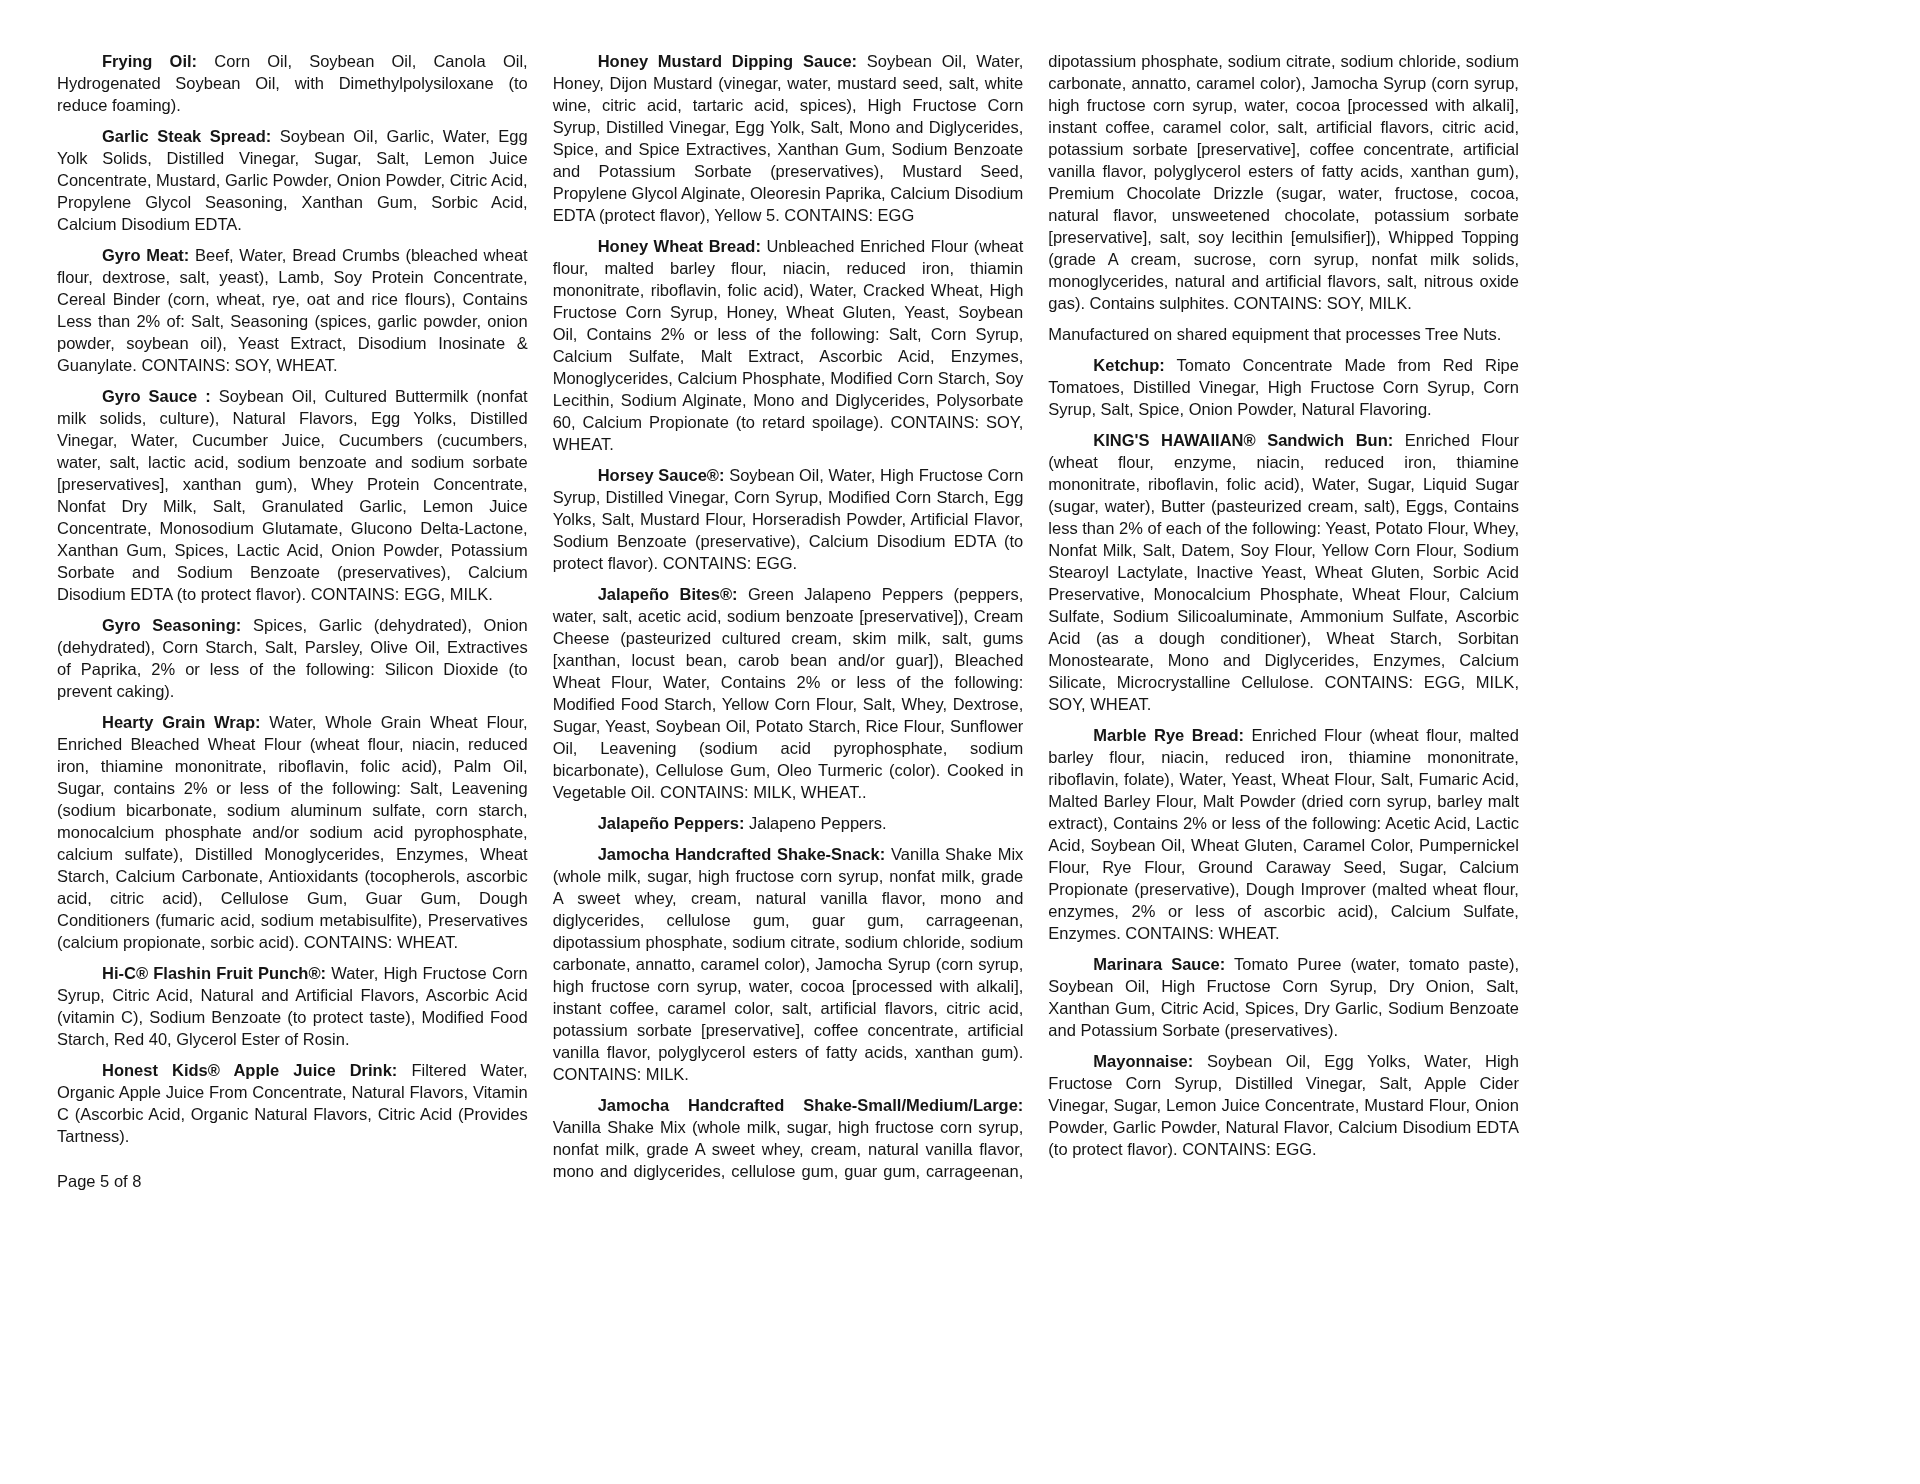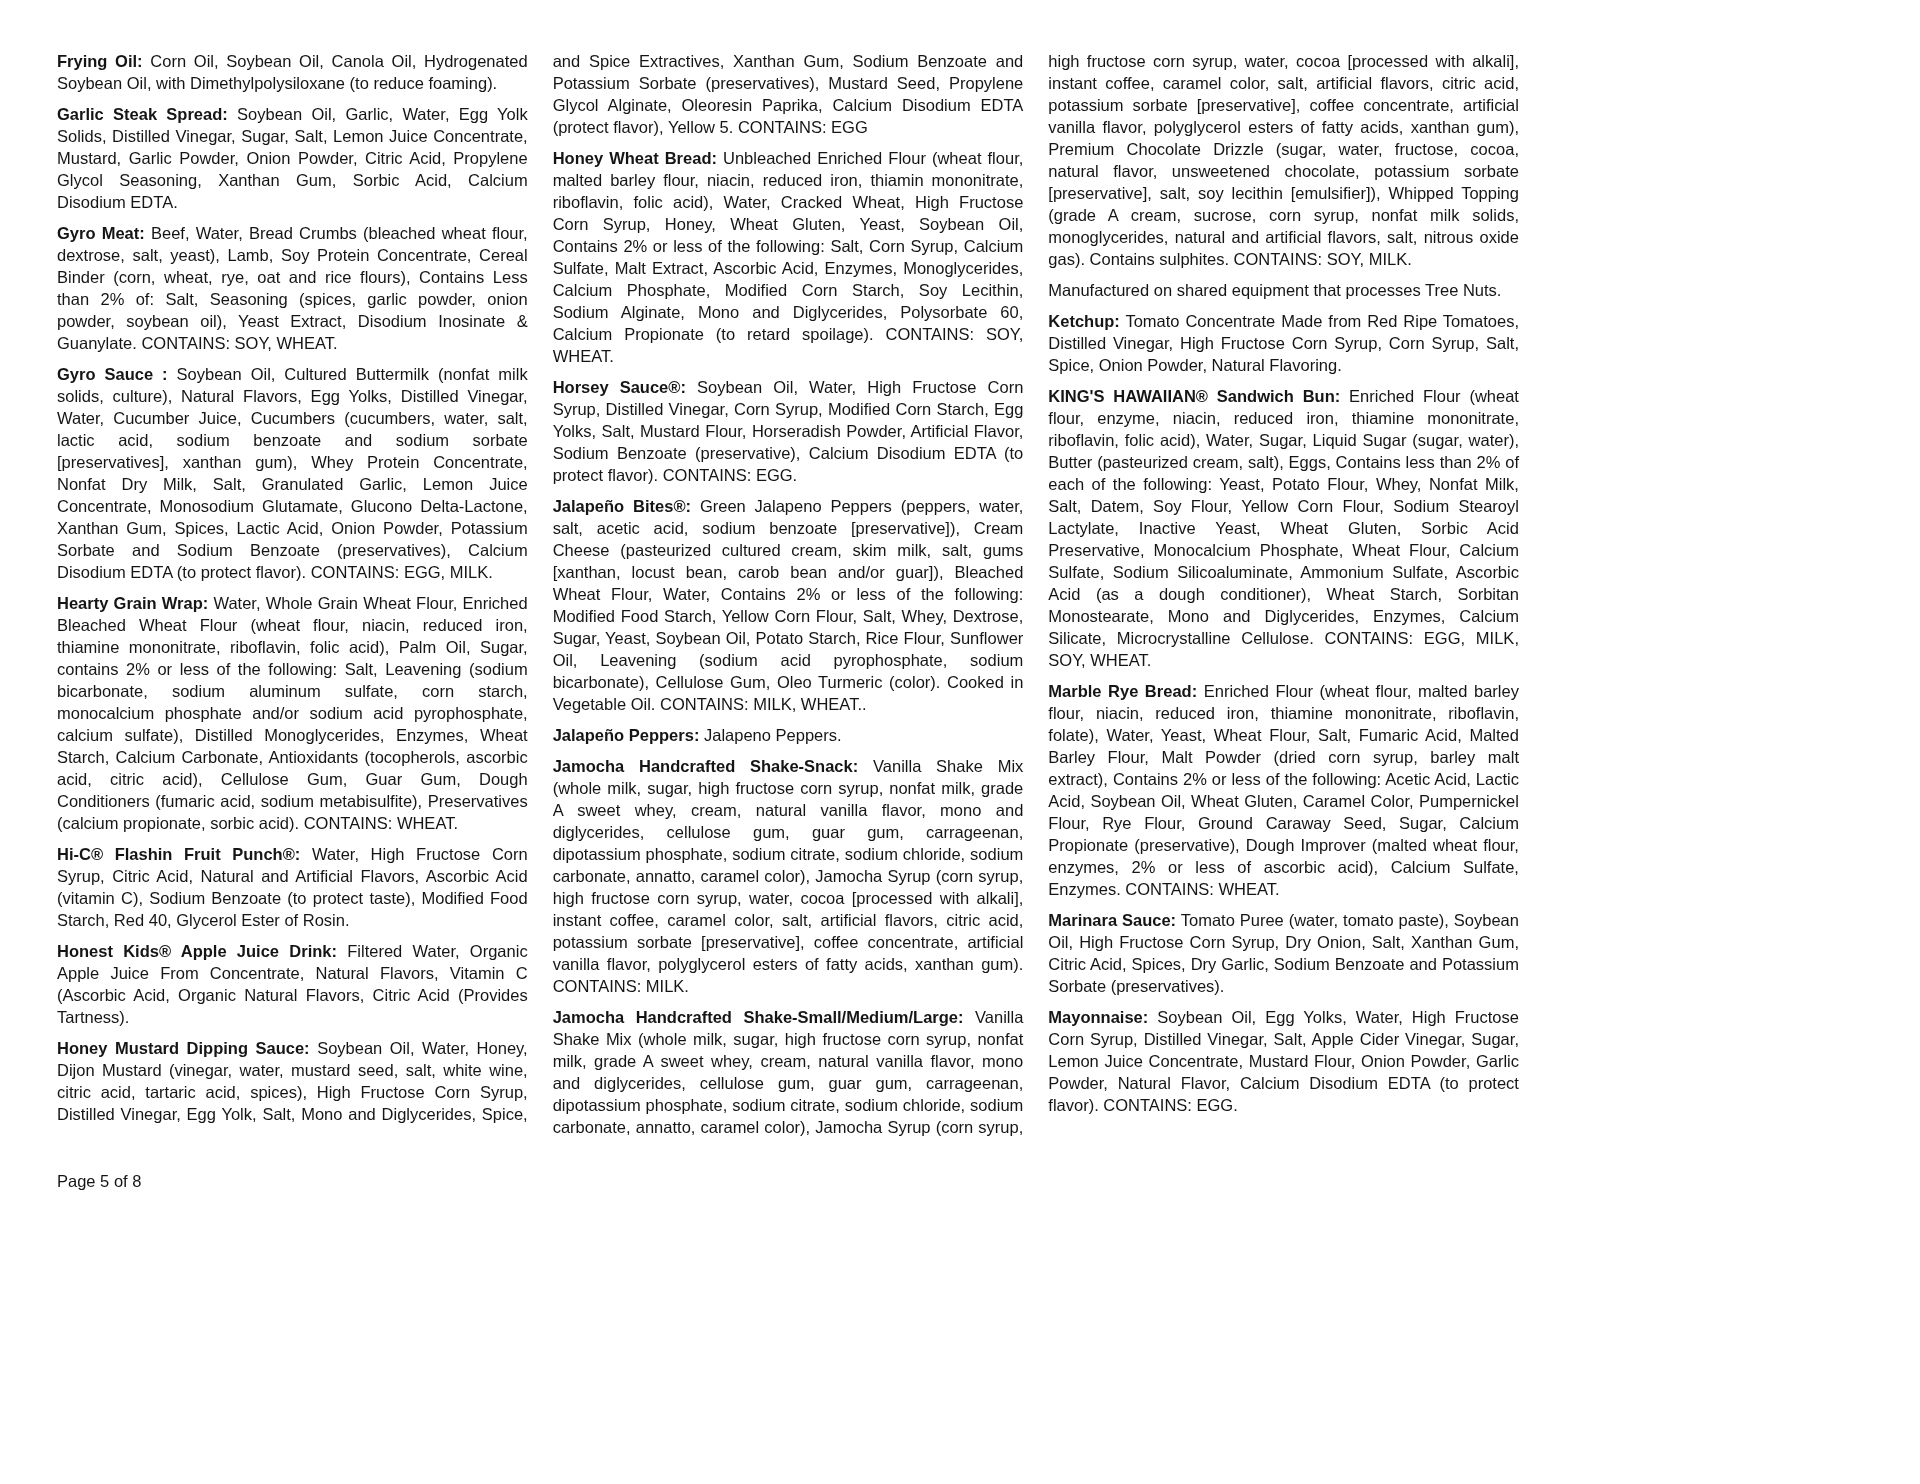--- a/index.html
+++ b/index.html
@@ -34,6 +34,7 @@
   }
   .term {
     font-weight: bold;
+    margin-left: 45px;
   }
   .footer {
     position: absolute;

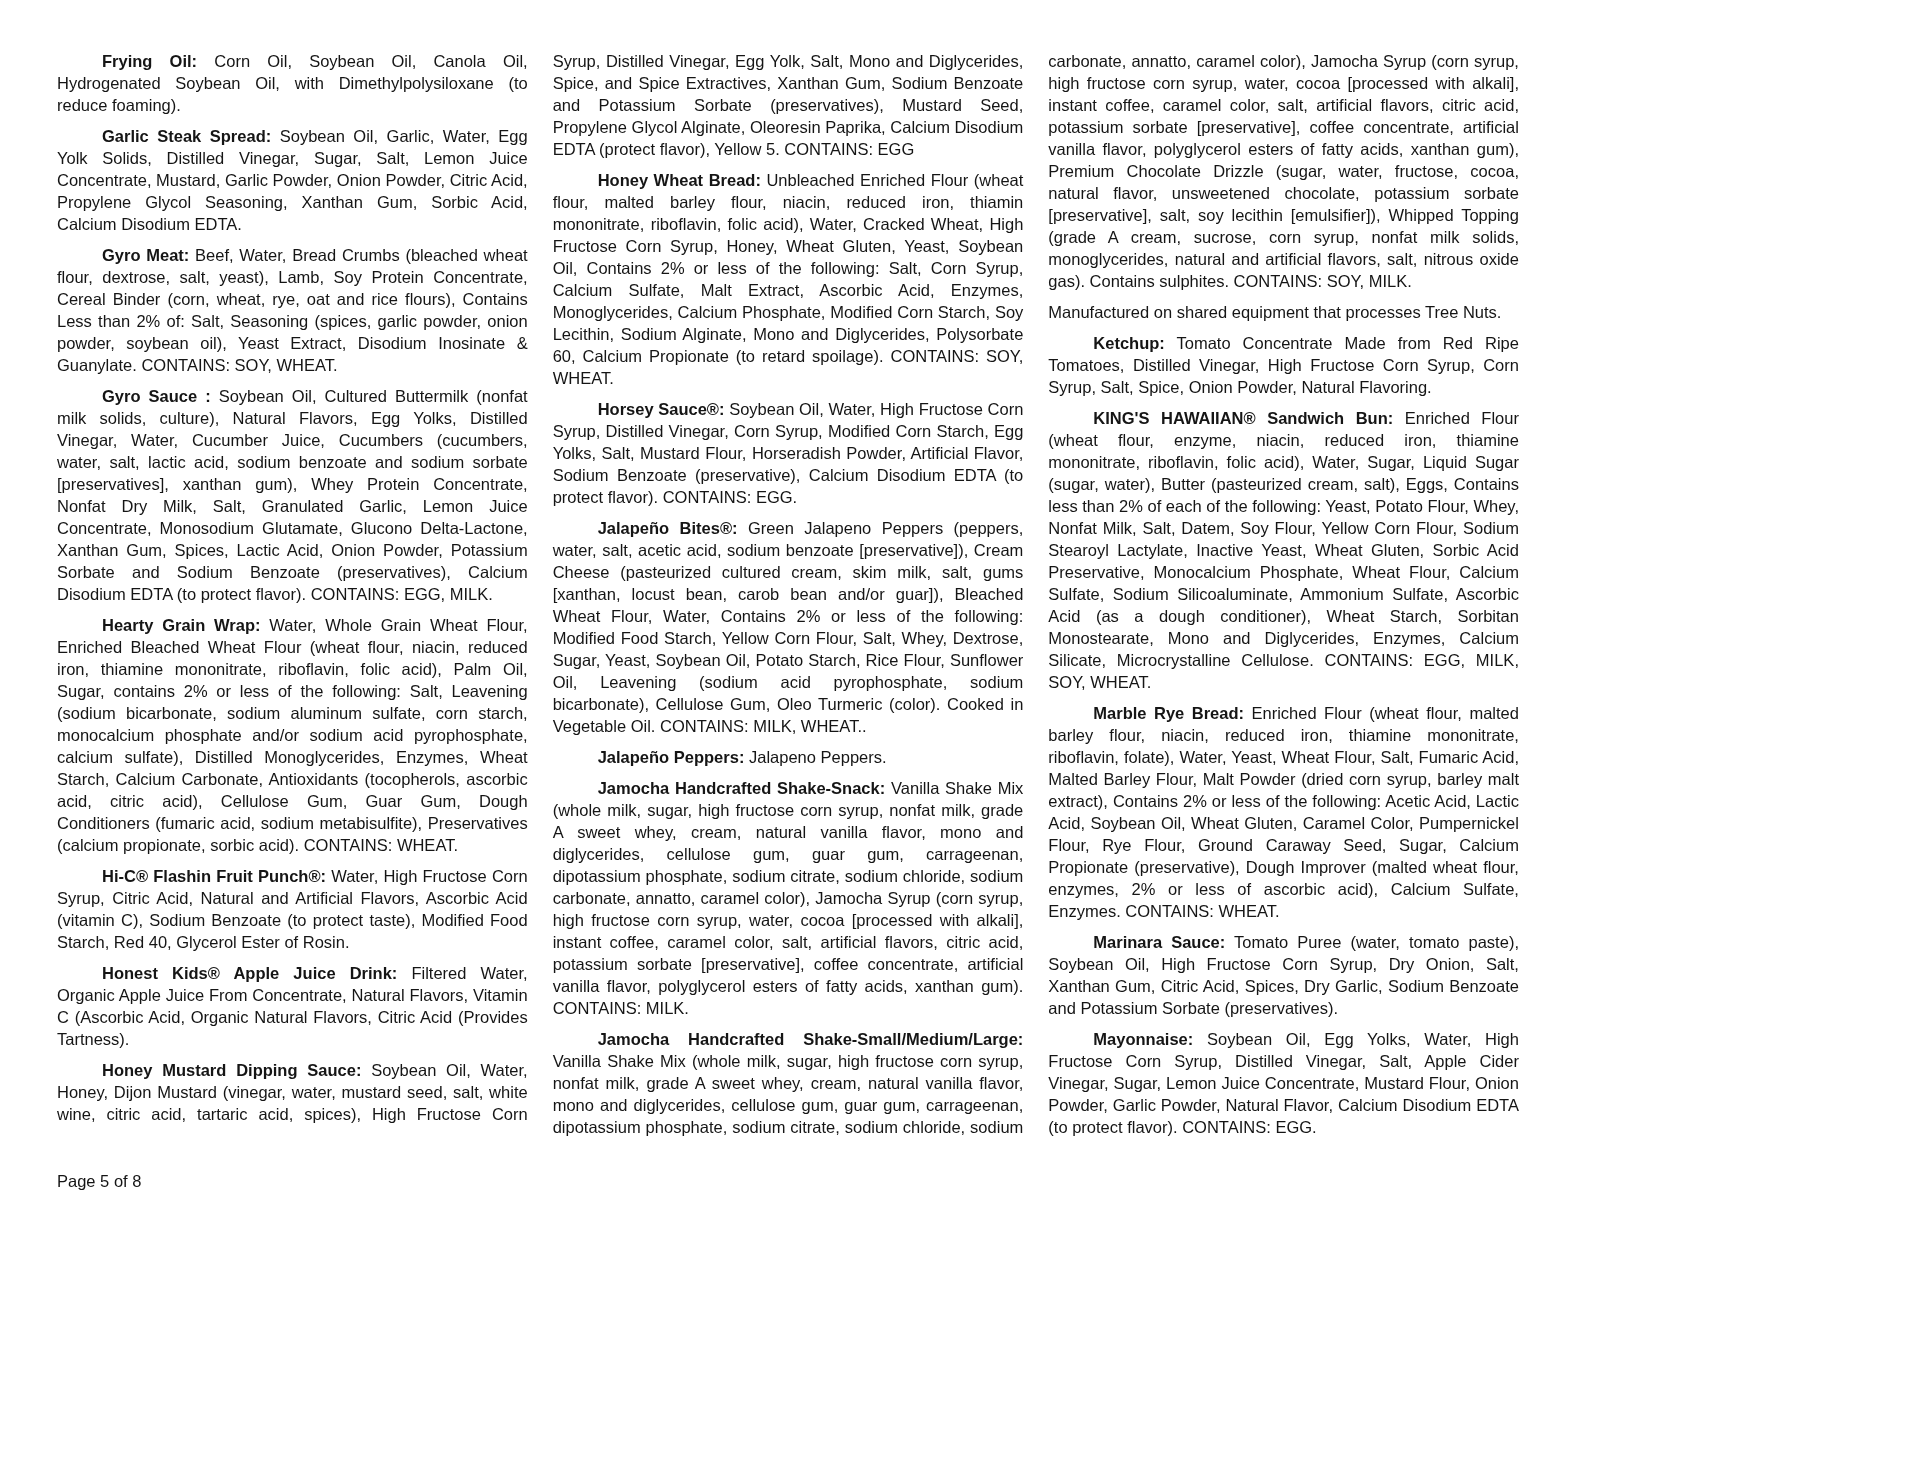--- a/index.html
+++ b/index.html
@@ -56,6 +56,7 @@
       <p class="entry"><span class="term">Garlic Steak Spread:</span> <span>Soybean Oil, Garlic, Water, Egg Yolk Solids, Distilled Vinegar, Sugar, Salt, Lemon Juice Concentrate, Mustard, Garlic Powder, Onion Powder, Citric Acid, Propylene Glycol Seasoning, Xanthan Gum, Sorbic Acid, Calcium Disodium EDTA.</span></p>
       <p class="entry"><span class="term">Gyro Meat:</span> <span>Beef, Water, Bread Crumbs (bleached wheat flour, dextrose, salt, yeast), Lamb, Soy Protein Concentrate, Cereal Binder (corn, wheat, rye, oat and rice flours), Contains Less than 2% of: Salt, Seasoning (spices, garlic powder, onion powder, soybean oil), Yeast Extract, Disodium Inosinate &amp; Guanylate. CONTAINS: SOY, WHEAT.</span></p>
       <p class="entry"><span class="term">Gyro Sauce :</span> <span>Soybean Oil, Cultured Buttermilk (nonfat milk solids, culture), Natural Flavors, Egg Yolks, Distilled Vinegar, Water, Cucumber Juice, Cucumbers (cucumbers, water, salt, lactic acid, sodium benzoate and sodium sorbate [preservatives], xanthan gum), Whey Protein Concentrate, Nonfat Dry Milk, Salt, Granulated Garlic, Lemon Juice Concentrate, Monosodium Glutamate, Glucono Delta-Lactone, Xanthan Gum, Spices, Lactic Acid, Onion Powder, Potassium Sorbate and Sodium Benzoate (preservatives), Calcium Disodium EDTA (to protect flavor). CONTAINS: EGG, MILK.</span></p>
+      <p class="entry"><span class="term">Gyro Seasoning:</span> <span>Spices, Garlic (dehydrated), Onion (dehydrated), Corn Starch, Salt, Parsley, Olive Oil, Extractives of Paprika, 2% or less of the following: Silicon Dioxide (to prevent caking).</span></p>
       <p class="entry"><span class="term">Hearty Grain Wrap:</span> <span>Water, Whole Grain Wheat Flour, Enriched Bleached Wheat Flour (wheat flour, niacin, reduced iron, thiamine mononitrate, riboflavin, folic acid), Palm Oil, Sugar, contains 2% or less of the following: Salt, Leavening (sodium bicarbonate, sodium aluminum sulfate, corn starch, monocalcium phosphate and/or sodium acid pyrophosphate, calcium sulfate), Distilled Monoglycerides, Enzymes, Wheat Starch, Calcium Carbonate, Antioxidants (tocopherols, ascorbic acid, citric acid), Cellulose Gum, Guar Gum, Dough Conditioners (fumaric acid, sodium metabisulfite), Preservatives (calcium propionate, sorbic acid). CONTAINS: WHEAT.</span></p>
       <p class="entry"><span class="term">Hi-C® Flashin Fruit Punch®:</span> <span>Water, High Fructose Corn Syrup, Citric Acid, Natural and Artificial Flavors, Ascorbic Acid (vitamin C), Sodium Benzoate (to protect taste), Modified Food Starch, Red 40, Glycerol Ester of Rosin.</span></p>
       <p class="entry"><span class="term">Honest Kids® Apple Juice Drink:</span> <span>Filtered Water, Organic Apple Juice From Concentrate, Natural Flavors, Vitamin C (Ascorbic Acid, Organic Natural Flavors, Citric Acid (Provides Tartness).</span></p>

